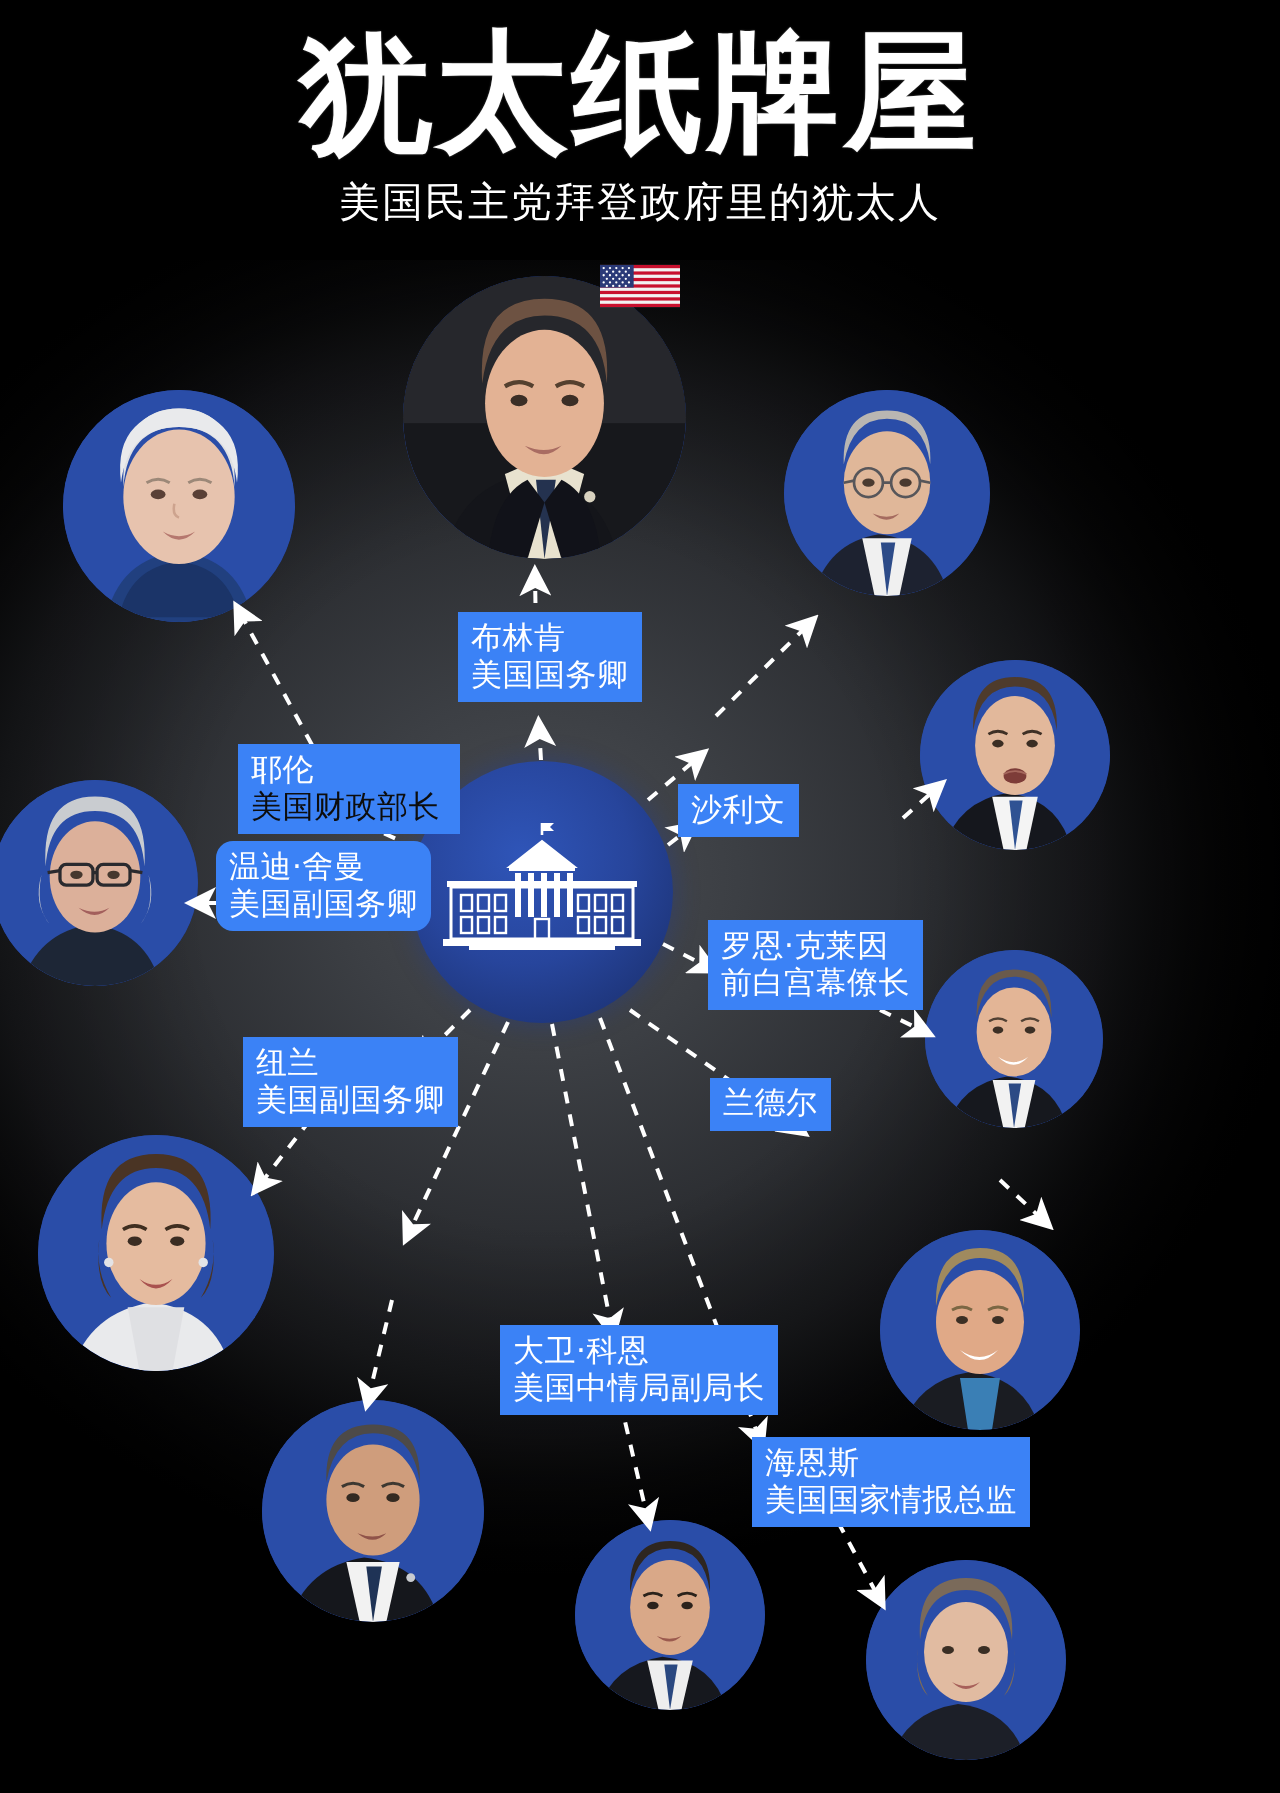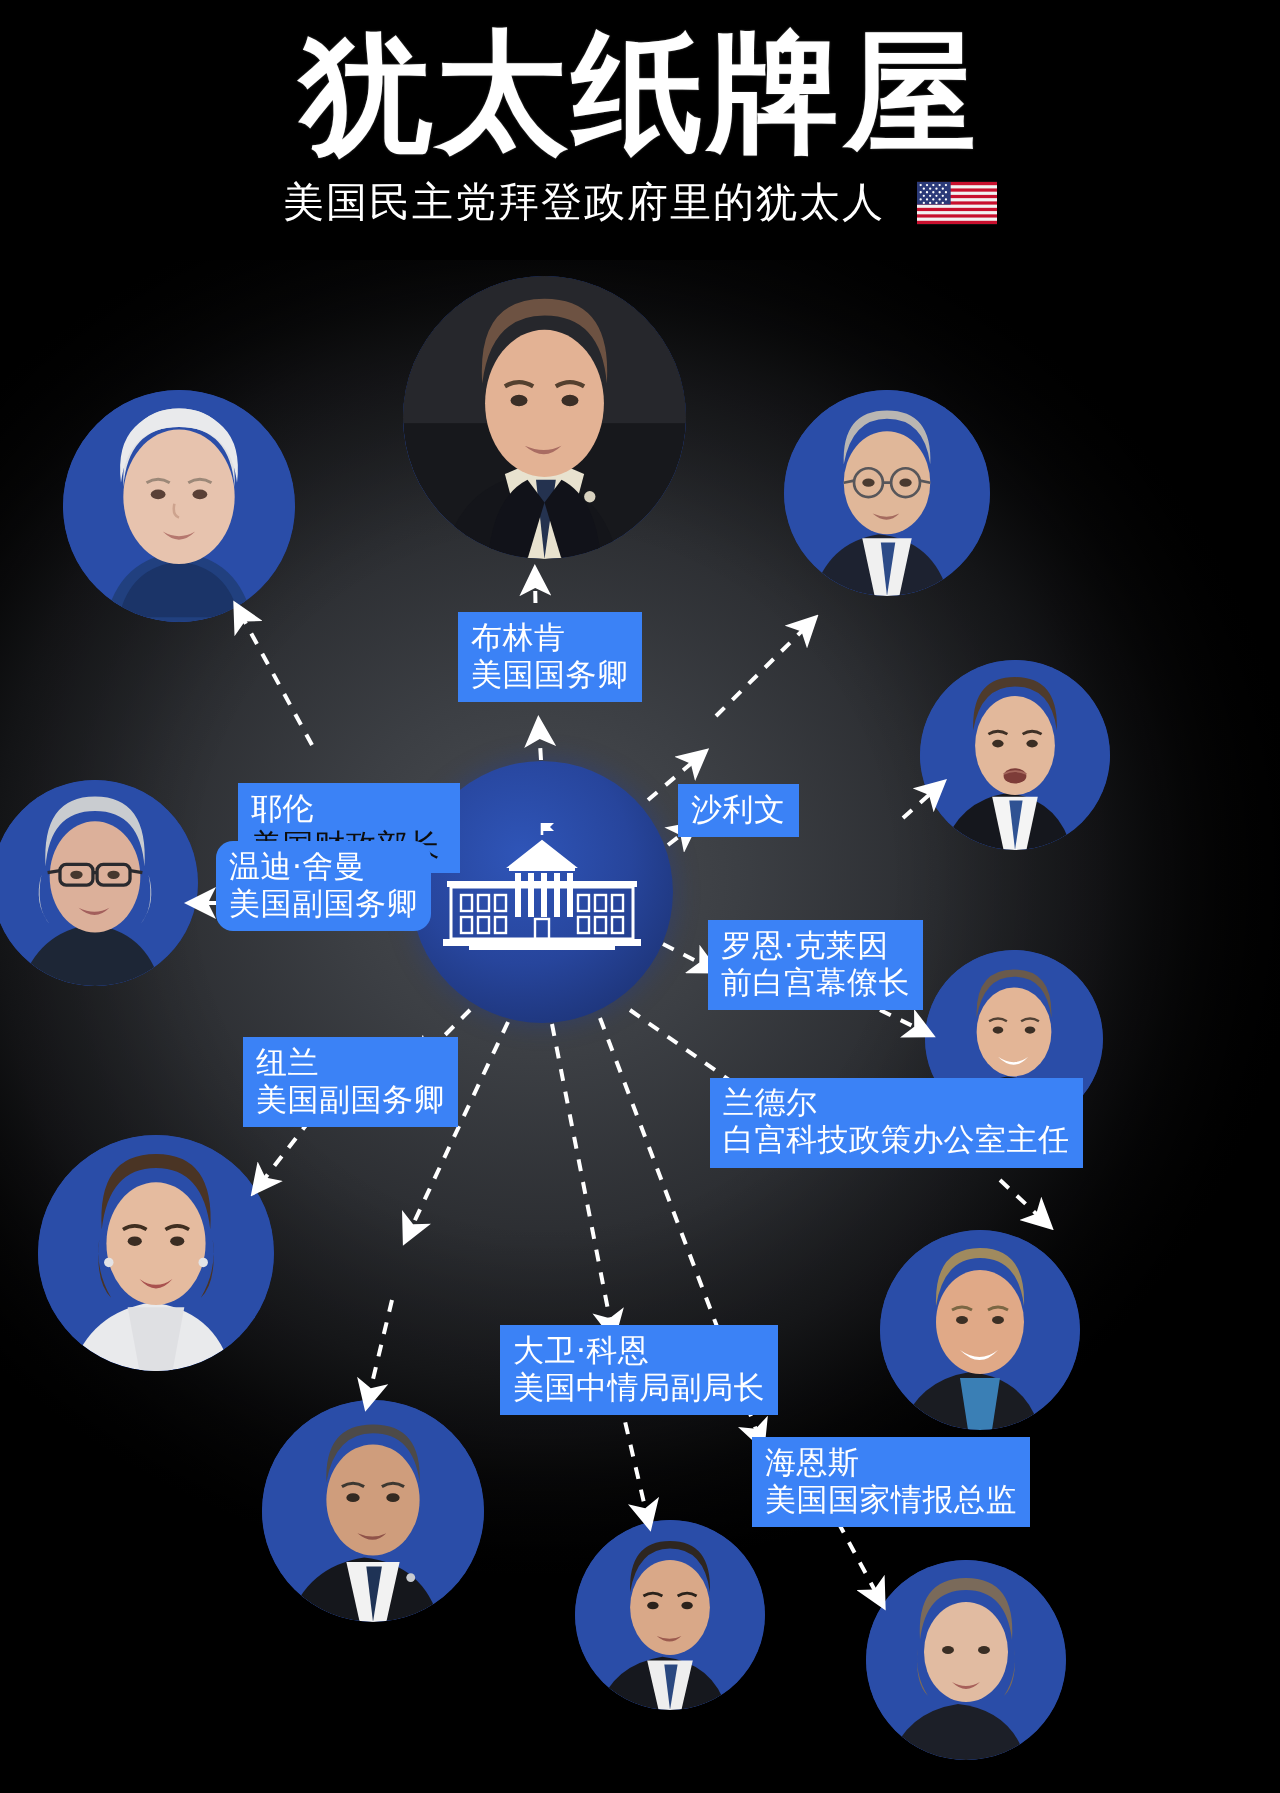--- a/index.html
+++ b/index.html
@@ -37,7 +37,7 @@
   }
   .subtitle-row{
     position:absolute;left:0;top:175px;width:1280px;
-    display:flex;align-items:center;justify-content:center;gap:32px;
+    display:flex;align-items:center;justify-content:center;gap:32px;flex-direction:column;
   }
   .subtitle{color:#fff;font-size:41px;letter-spacing:2px;font-weight:500;
     font-family:"DejaVu Sans","Liberation Sans",sans-serif;}

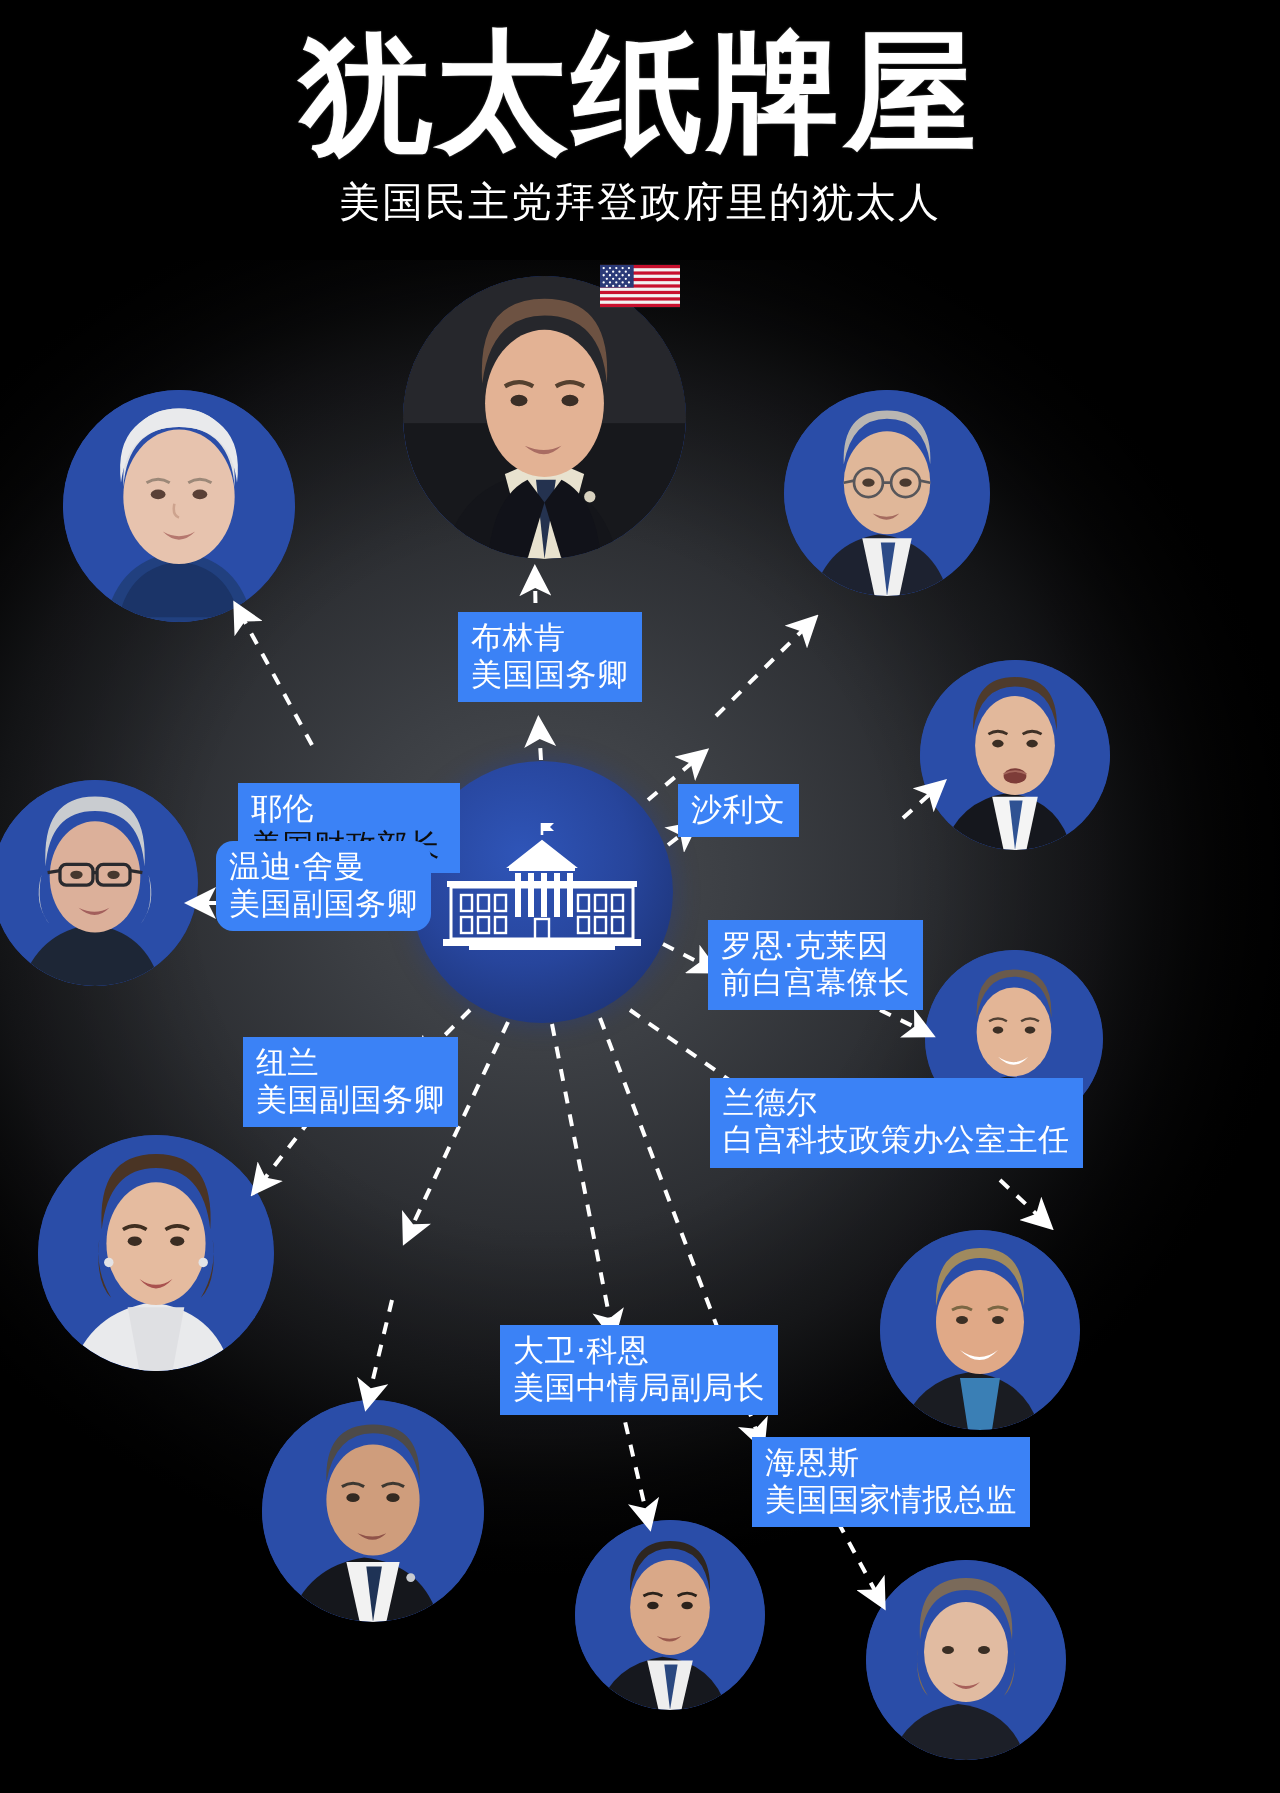--- a/index.html
+++ b/index.html
@@ -493,7 +493,7 @@
     </g>
   </svg>
 
-  <div class="label dim" style="left:238px;top:744px;min-width:196px;margin-top:39px;">
+  <div class="label dim" style="left:238px;top:744px;min-width:196px;">
     <span>耶伦</span>
     <span class="l2">美国财政部长</span>
   </div>

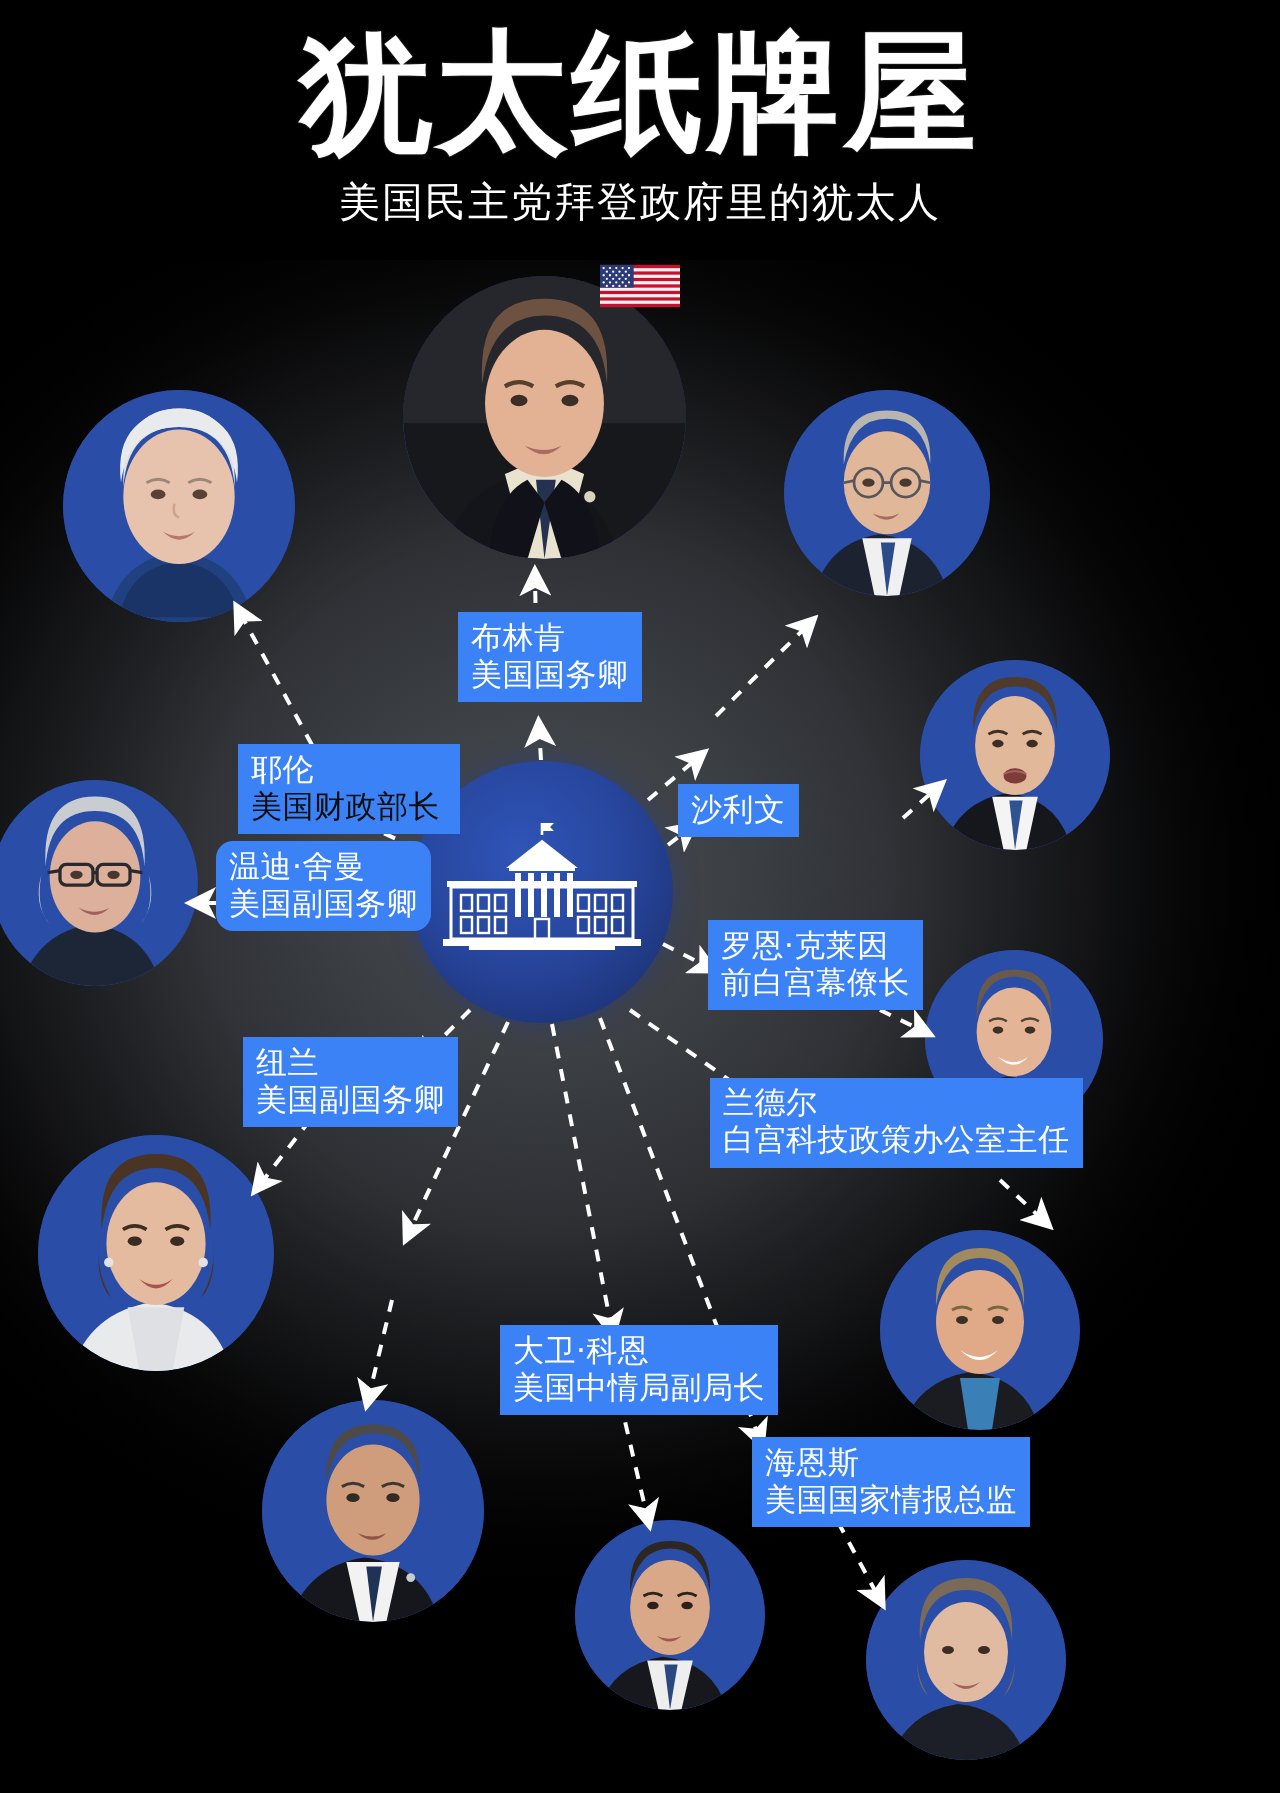--- a/index.html
+++ b/index.html
@@ -525,7 +525,6 @@
 
   <div class="label" style="left:710px;top:1078px;font-family:Liberation Serif, serif;">
     <span>兰德尔</span>
-    <span class="l2">白宫科技政策办公室主任</span>
   </div>
 
 

